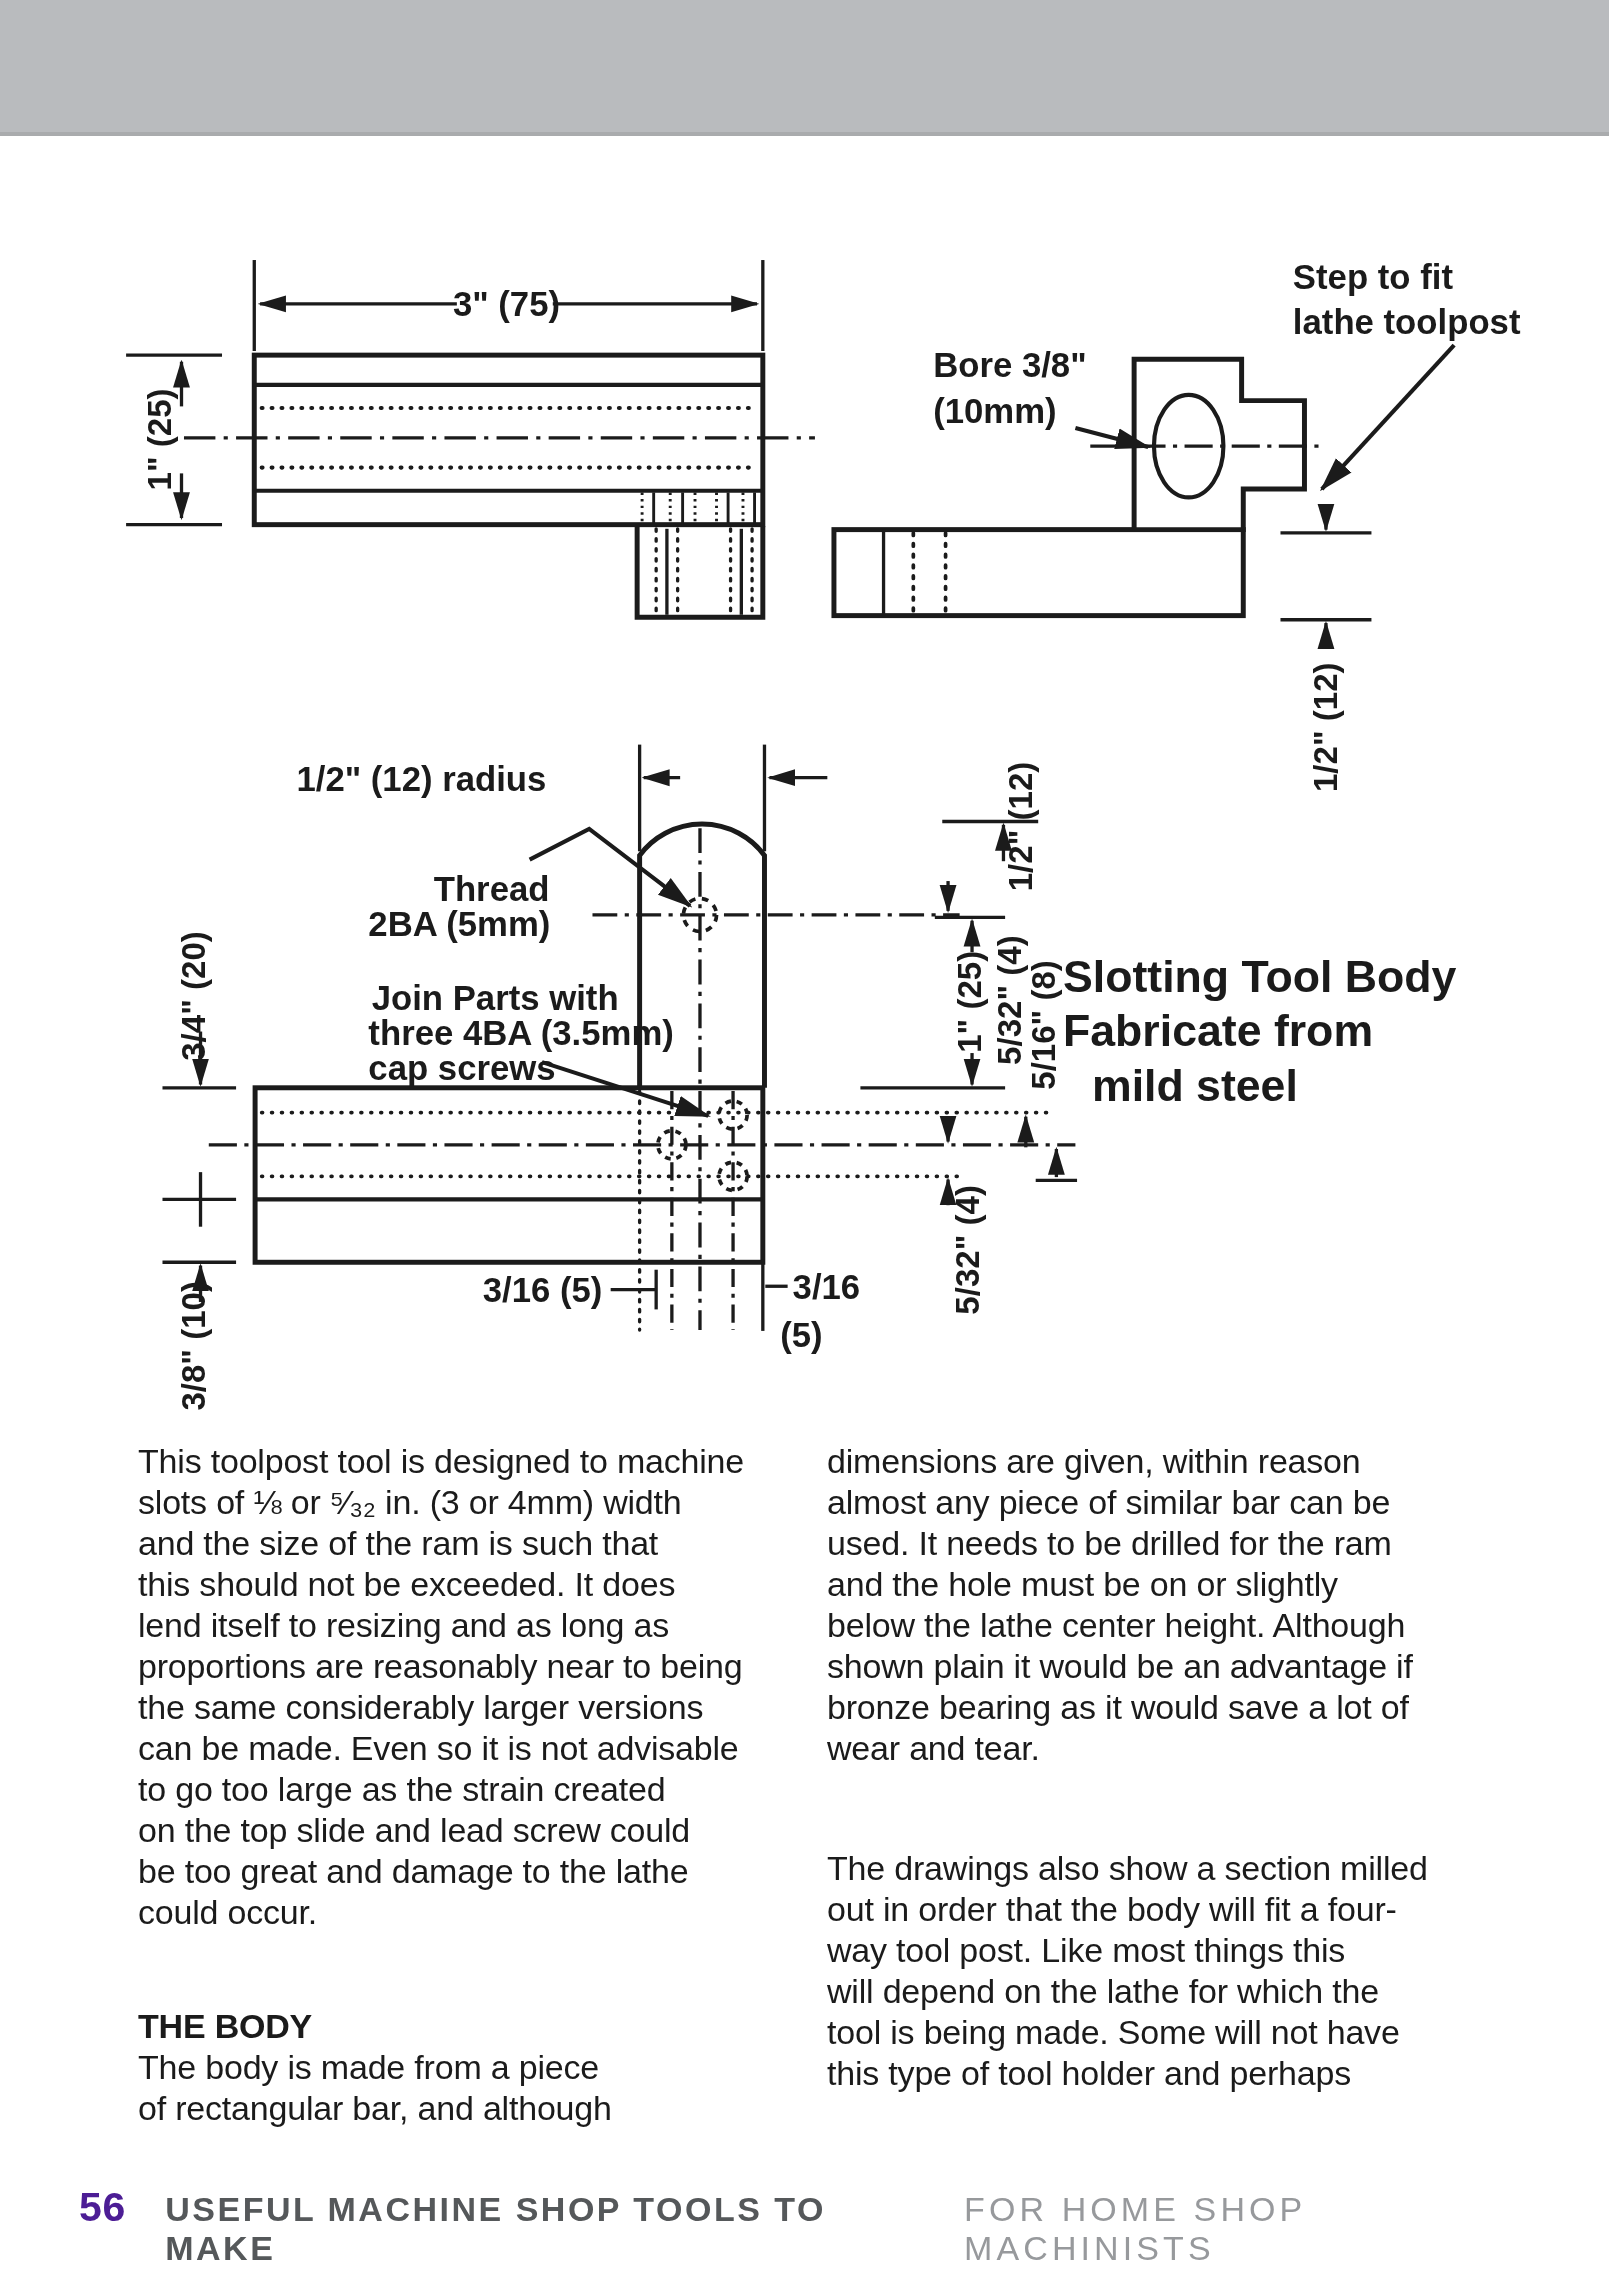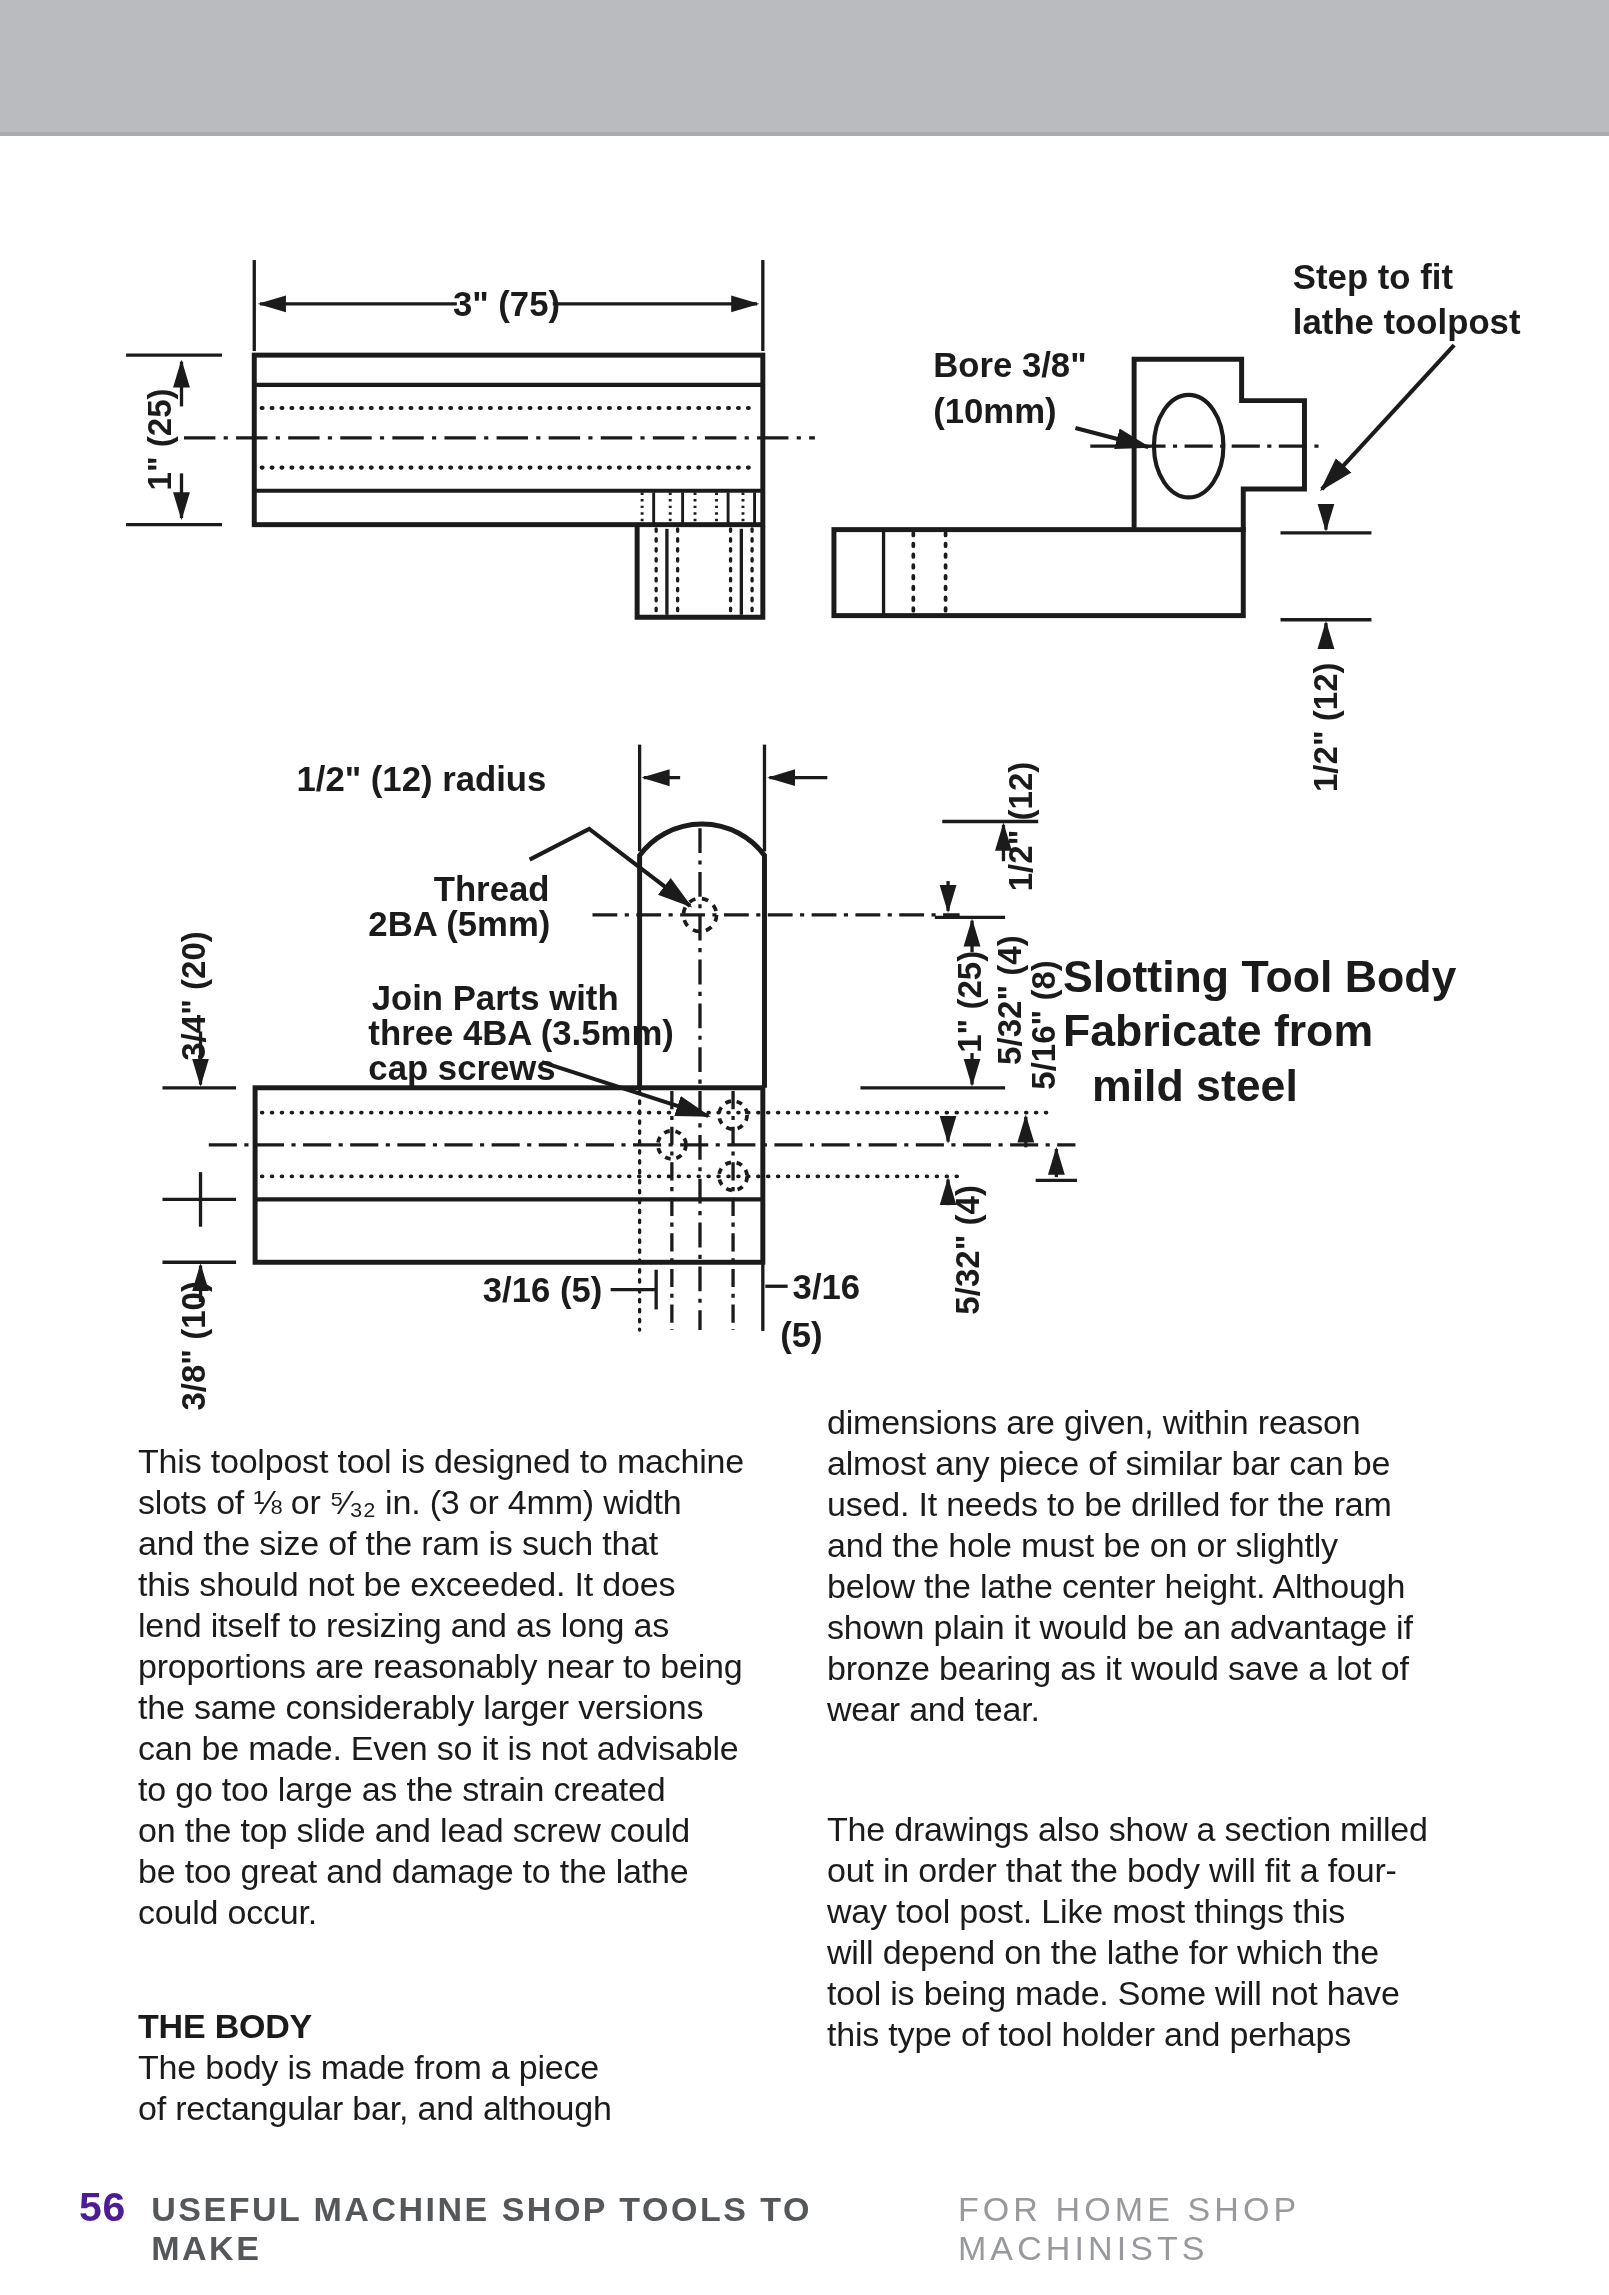--- a/index.html
+++ b/index.html
@@ -16,7 +16,7 @@
   .col .spacer9{height:79px;}
   .col .head{height:41px;font-weight:700;margin-top:40px;}
   #leftcol{left:138px;top:1441px;}
-  #rightcol{left:827px;top:1402px;}
+  #rightcol{left:827px;top:1441px;}
   #footer{position:absolute;left:79px;top:2184px;width:1499px;display:flex;
           align-items:baseline;}
   #page-num{font-size:41px;font-weight:700;letter-spacing:0.8px;}

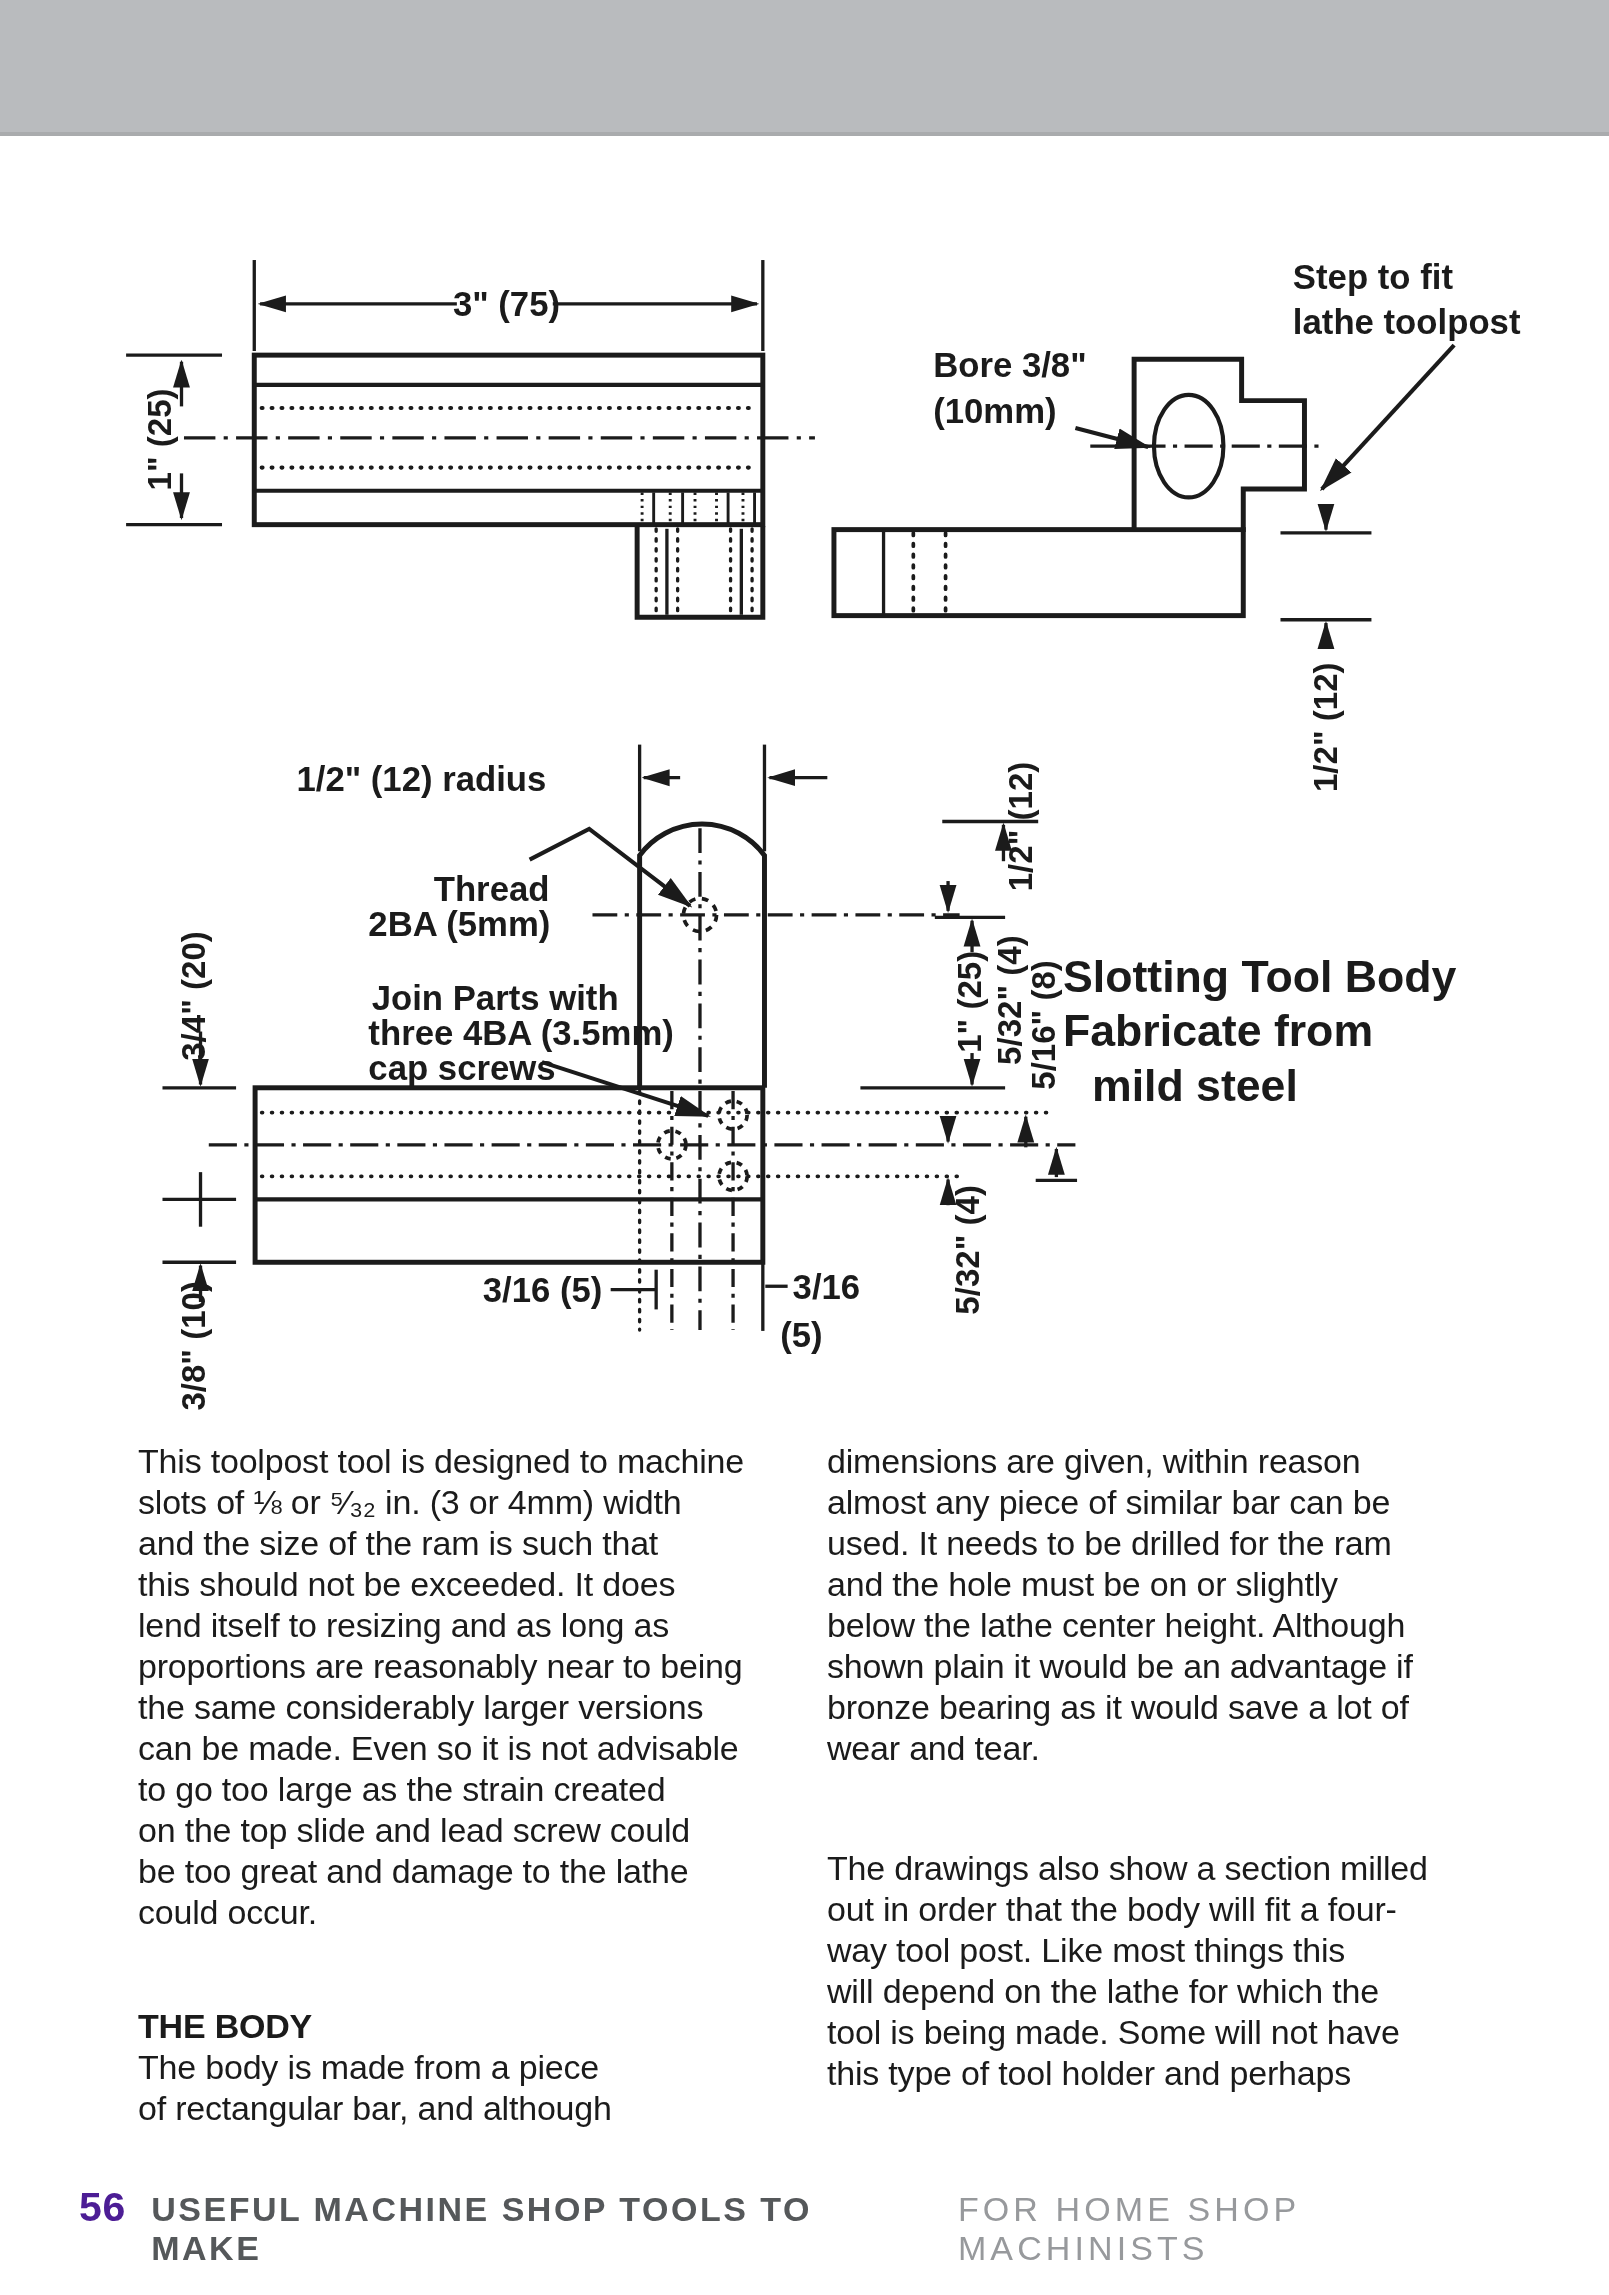--- a/index.html
+++ b/index.html
@@ -20,7 +20,7 @@
   #footer{position:absolute;left:79px;top:2184px;width:1499px;display:flex;
           align-items:baseline;}
   #page-num{font-size:41px;font-weight:700;letter-spacing:0.8px;}
-  #footer-series{margin-left:25px;font-size:34px;font-weight:700;letter-spacing:2.5px;}
+  #footer-series{margin-left:39px;font-size:34px;font-weight:700;letter-spacing:2.5px;}
   #footer-sub{margin-left:29px;font-size:34px;font-weight:400;letter-spacing:4.1px;}
   #footer-rule{flex:1 1 auto;height:4.1px;margin-left:18px;align-self:center;
                transform:translateY(5px);}

